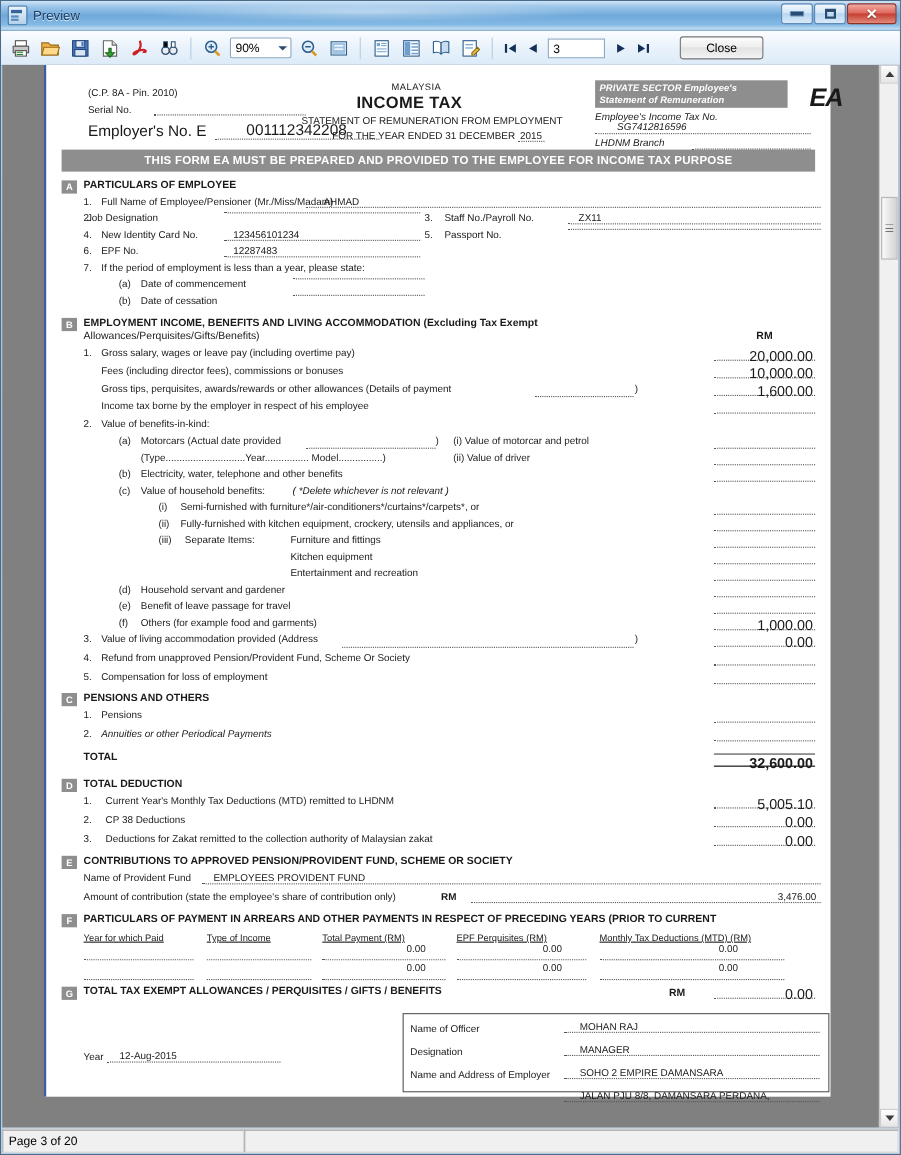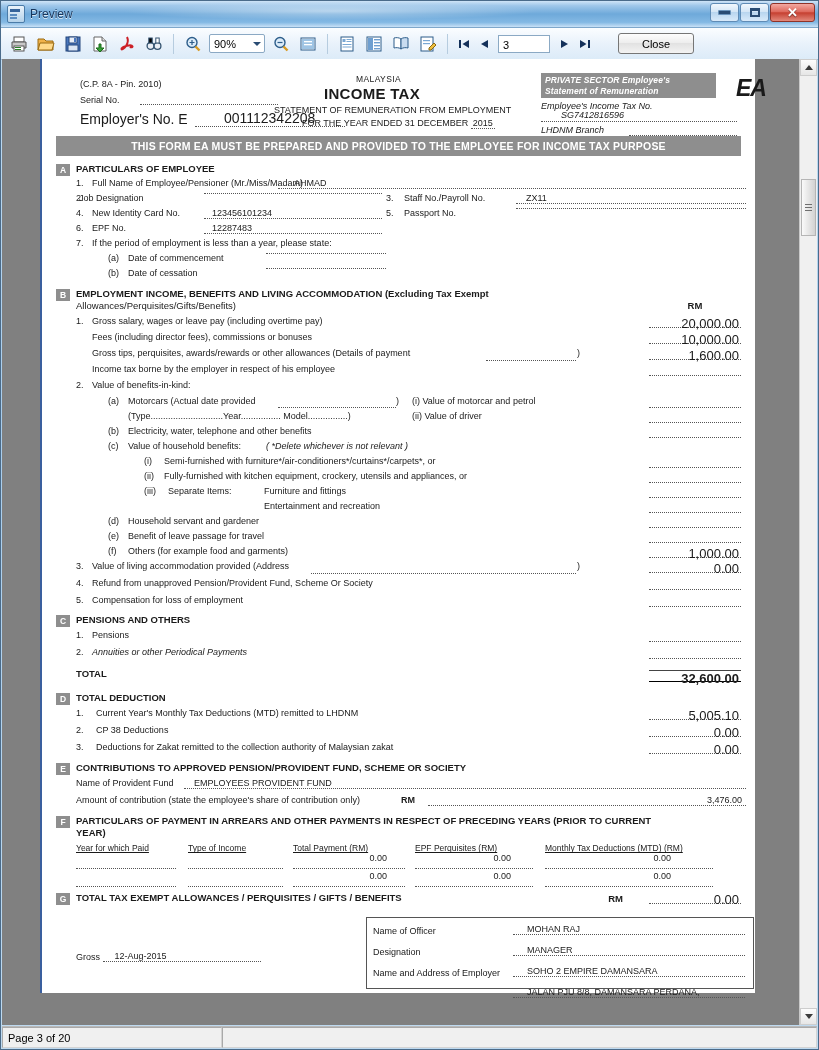--- a/index.html
+++ b/index.html
@@ -497,6 +497,10 @@
           <span class="lbl" style="left:88px;">(iii)</span>
           <span class="lbl" style="left:112px;">Separate Items:</span>
           <span class="lbl" style="left:208px;">Furniture and fittings</span>
+          <span class="amt"></span>
+        </div>
+        <div class="row ind3">
+          <span class="lbl" style="left:208px;">Kitchen equipment</span>
           <span class="amt"></span>
         </div>
         <div class="row ind3">

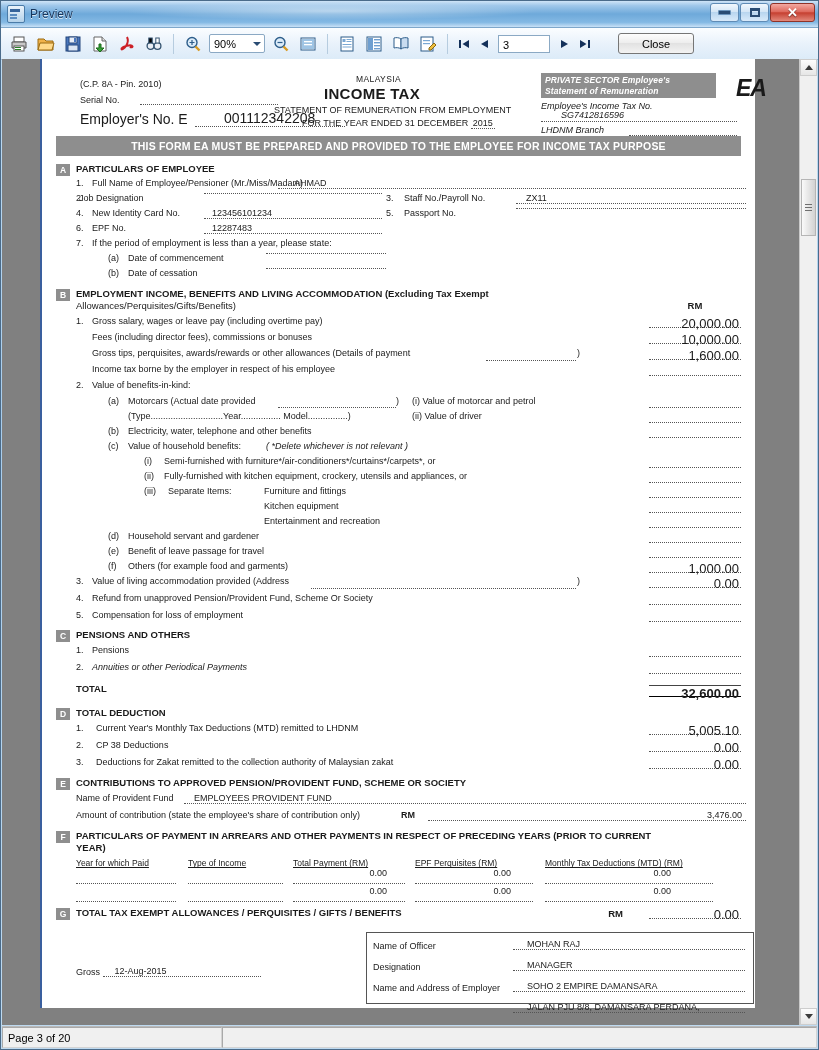--- a/index.html
+++ b/index.html
@@ -605,7 +605,6 @@
         <div class="slet">F</div>
         <div class="stitle" style="width:672px;">
           <div>PARTICULARS OF PAYMENT IN ARREARS AND OTHER PAYMENTS IN RESPECT OF PRECEDING YEARS  (PRIOR TO CURRENT</div>
-          <div>YEAR)</div>
         </div>
       </div>
       <div>

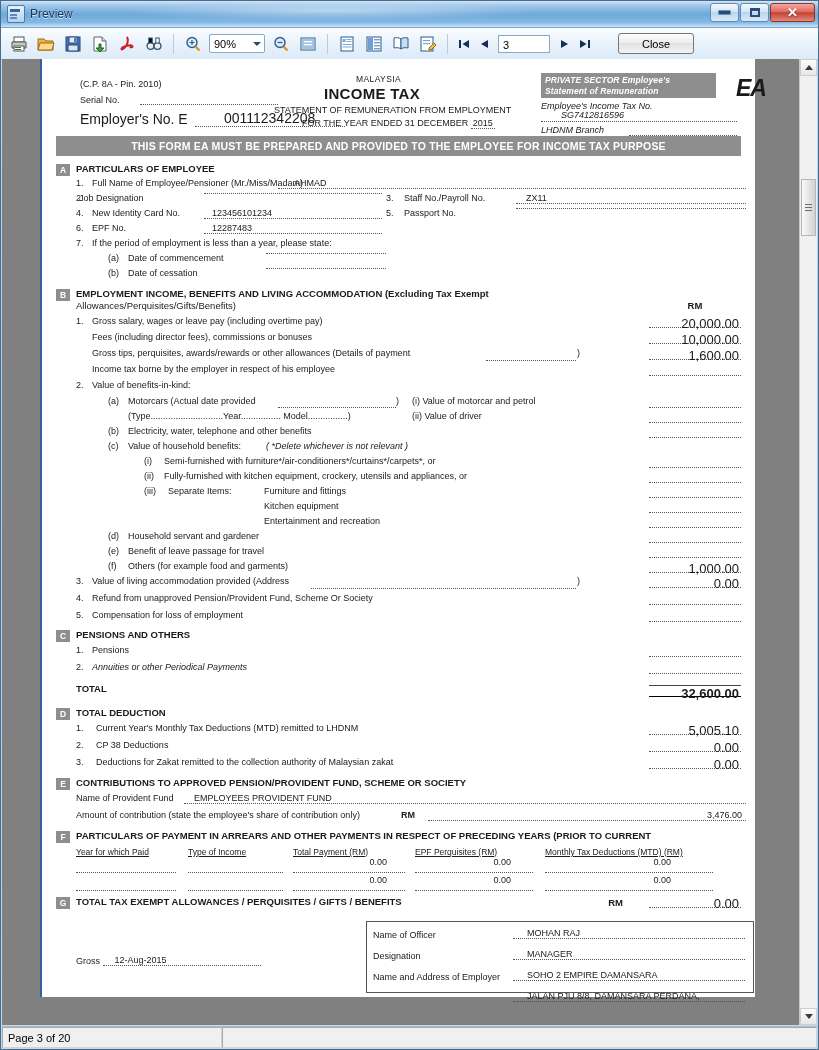--- a/index.html
+++ b/index.html
@@ -660,7 +660,7 @@
 
       <div style="position:relative;height:82px;margin-top:6px;">
         <div style="position:absolute;left:20px;top:40px;">
-          <span>Gross</span>
+          <span>Year</span>
           <span class="dots" style="width:158px;padding-left:12px;">12-Aug-2015</span>
         </div>
         <div class="sigbox">

